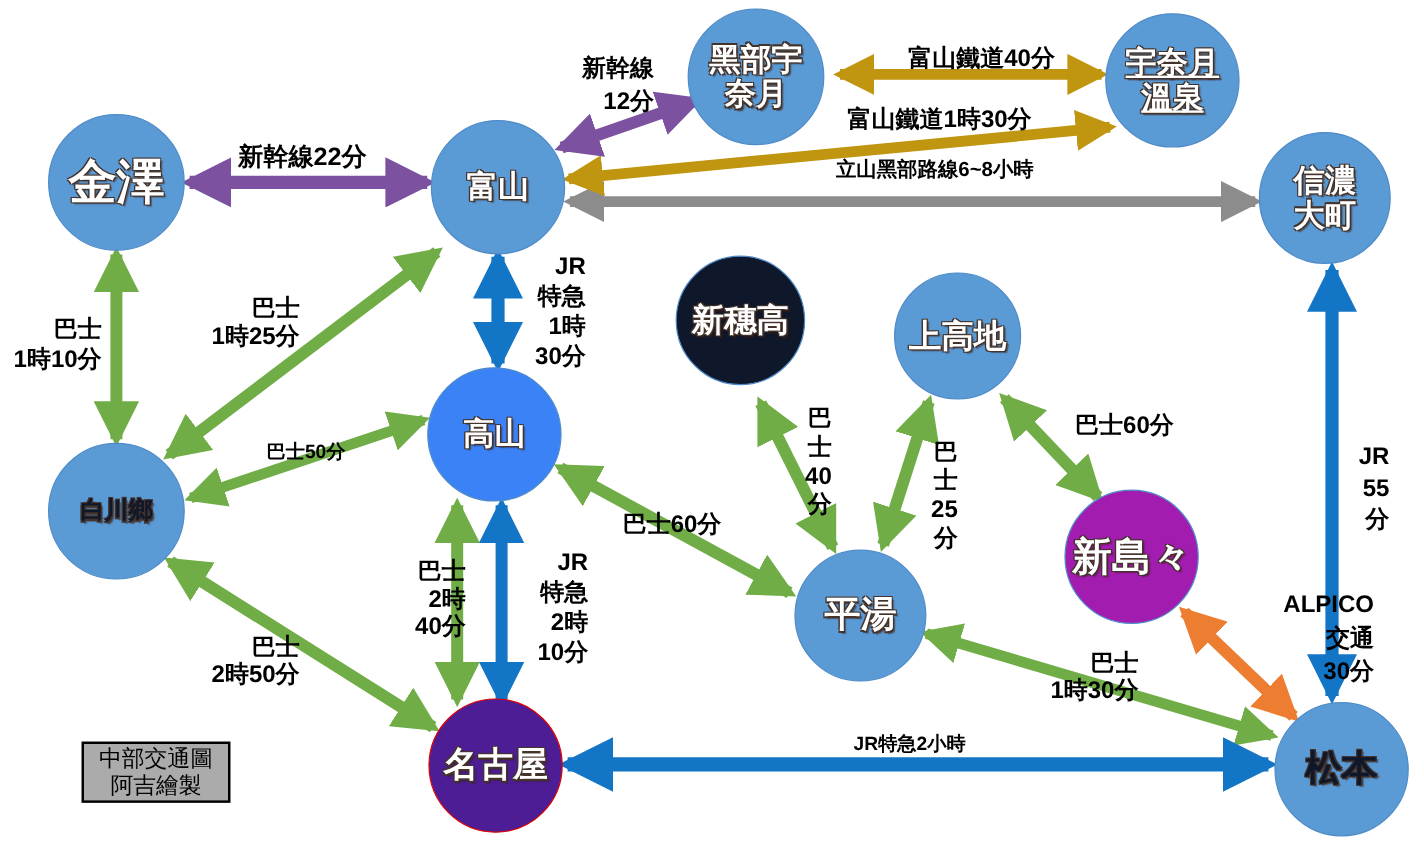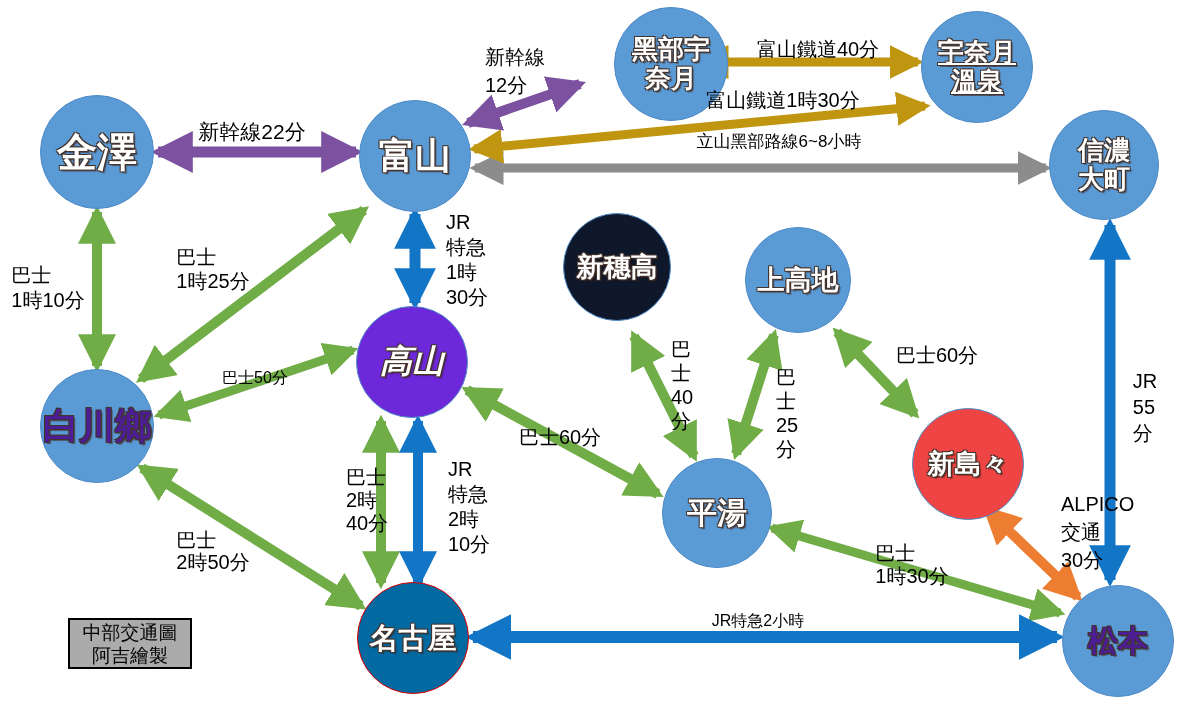--- a/index.html
+++ b/index.html
@@ -16,7 +16,7 @@
   }
   .edge-label{
     position:absolute;transform:translate(-50%,-50%);
-    font-weight:normal;color:#000;text-align:left;white-space:pre-line;
+    font-weight:bold;color:#000;text-align:right;white-space:pre-line;
   }
   .legend-box{
     position:absolute;background:#ABABAB;border:2px solid #000;

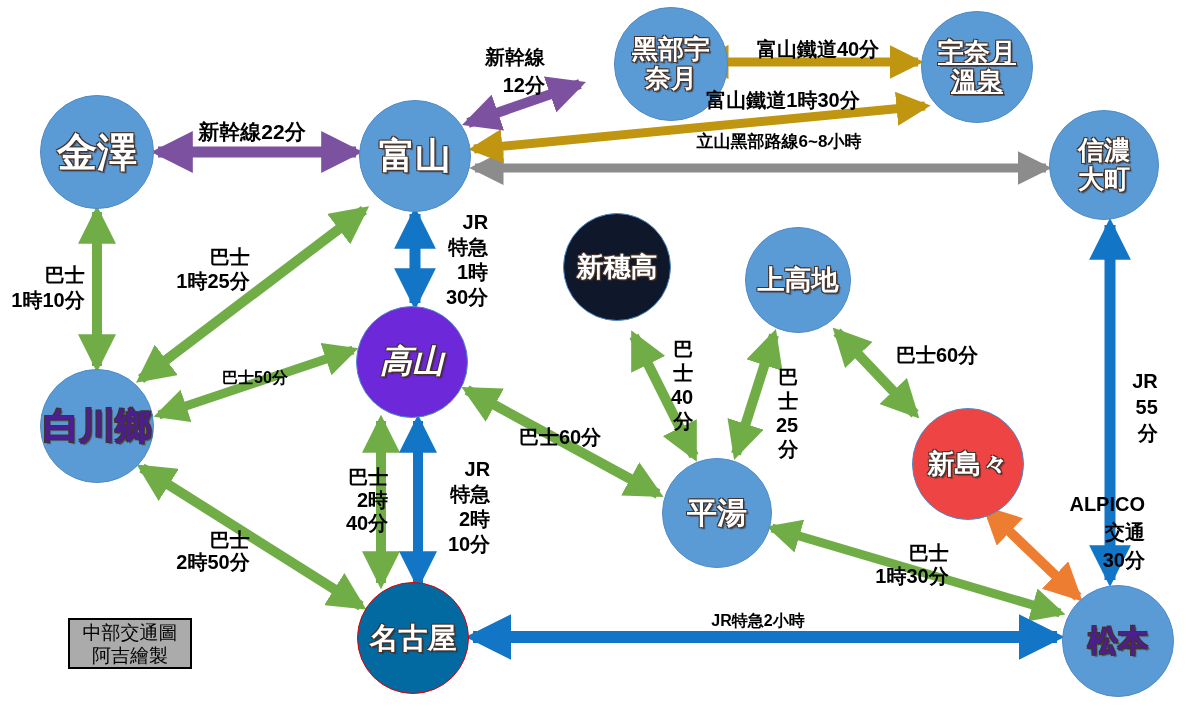--- a/index.html
+++ b/index.html
@@ -74,7 +74,7 @@
   <div id="nodes-layer">
       <div class="node" style="left: 40px; top: 95px; width: 114px; height: 114px; background: rgb(91, 155, 213); border: 1.5px solid rgb(78, 139, 200); font-size: 40px; color: rgb(255, 255, 255);">金澤</div>
       <div class="node" style="left: 359px; top: 100px; width: 112px; height: 112px; background: rgb(91, 155, 213); border: 1.5px solid rgb(78, 139, 200); font-size: 36px; color: rgb(255, 255, 255);">富山</div>
-      <div class="node" style="left: 614px; top: 7px; width: 114px; height: 114px; background: rgb(91, 155, 213); border: 1.5px solid rgb(78, 139, 200); font-size: 26px; color: rgb(255, 255, 255);">黑部宇
+      <div class="node" style="left: 573px; top: 7px; width: 114px; height: 114px; background: rgb(91, 155, 213); border: 1.5px solid rgb(78, 139, 200); font-size: 26px; color: rgb(255, 255, 255);">黑部宇
 奈月</div>
       <div class="node" style="left: 921px; top: 11px; width: 112px; height: 112px; background: rgb(91, 155, 213); border: 1.5px solid rgb(78, 139, 200); font-size: 26px; color: rgb(255, 255, 255); text-decoration: underline;">宇奈月
 溫泉</div>

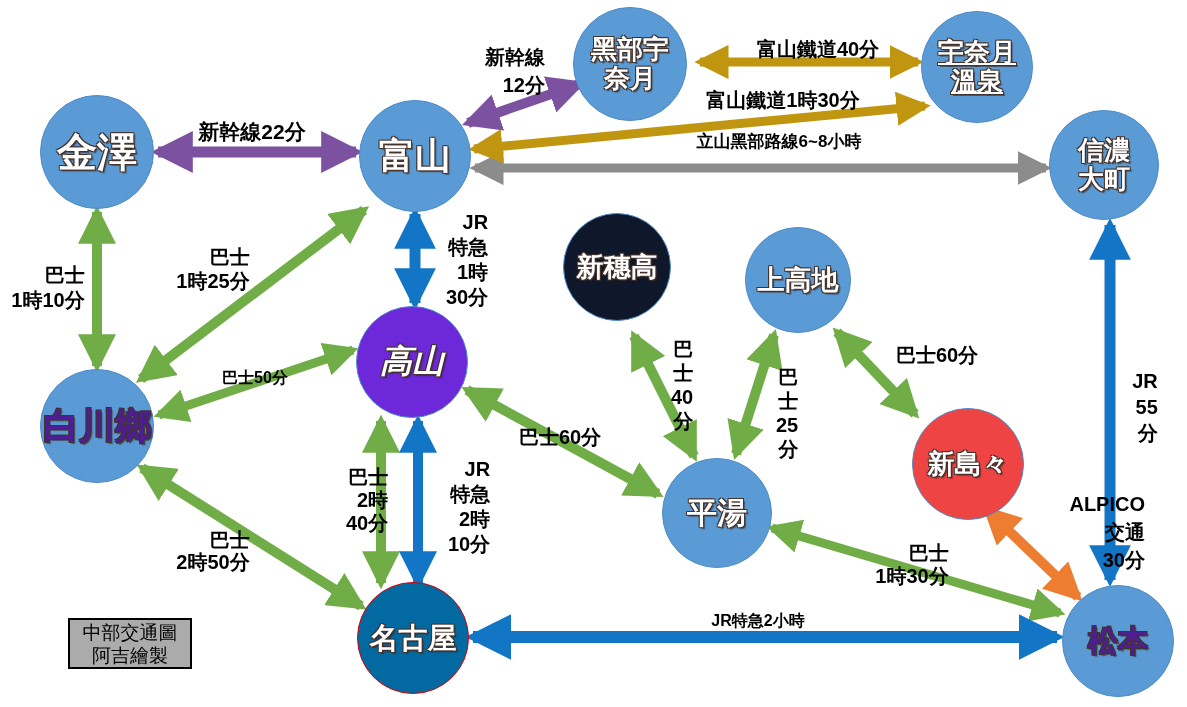--- a/index.html
+++ b/index.html
@@ -73,7 +73,7 @@
     </svg>
   <div id="nodes-layer">
       <div class="node" style="left: 40px; top: 95px; width: 114px; height: 114px; background: rgb(91, 155, 213); border: 1.5px solid rgb(78, 139, 200); font-size: 40px; color: rgb(255, 255, 255);">金澤</div>
-      <div class="node" style="left: 359px; top: 100px; width: 112px; height: 112px; background: rgb(91, 155, 213); border: 1.5px solid rgb(78, 139, 200); font-size: 36px; color: rgb(255, 255, 255);">富山</div>
+      <div class="node" style="left: 359px; top: 100px; width: 112px; height: 112px; background: rgb(91, 155, 213); border: 1.5px solid rgb(78, 139, 200); font-size: 26px; color: rgb(255, 255, 255);">富山</div>
       <div class="node" style="left: 573px; top: 7px; width: 114px; height: 114px; background: rgb(91, 155, 213); border: 1.5px solid rgb(78, 139, 200); font-size: 26px; color: rgb(255, 255, 255);">黑部宇
 奈月</div>
       <div class="node" style="left: 921px; top: 11px; width: 112px; height: 112px; background: rgb(91, 155, 213); border: 1.5px solid rgb(78, 139, 200); font-size: 26px; color: rgb(255, 255, 255); text-decoration: underline;">宇奈月

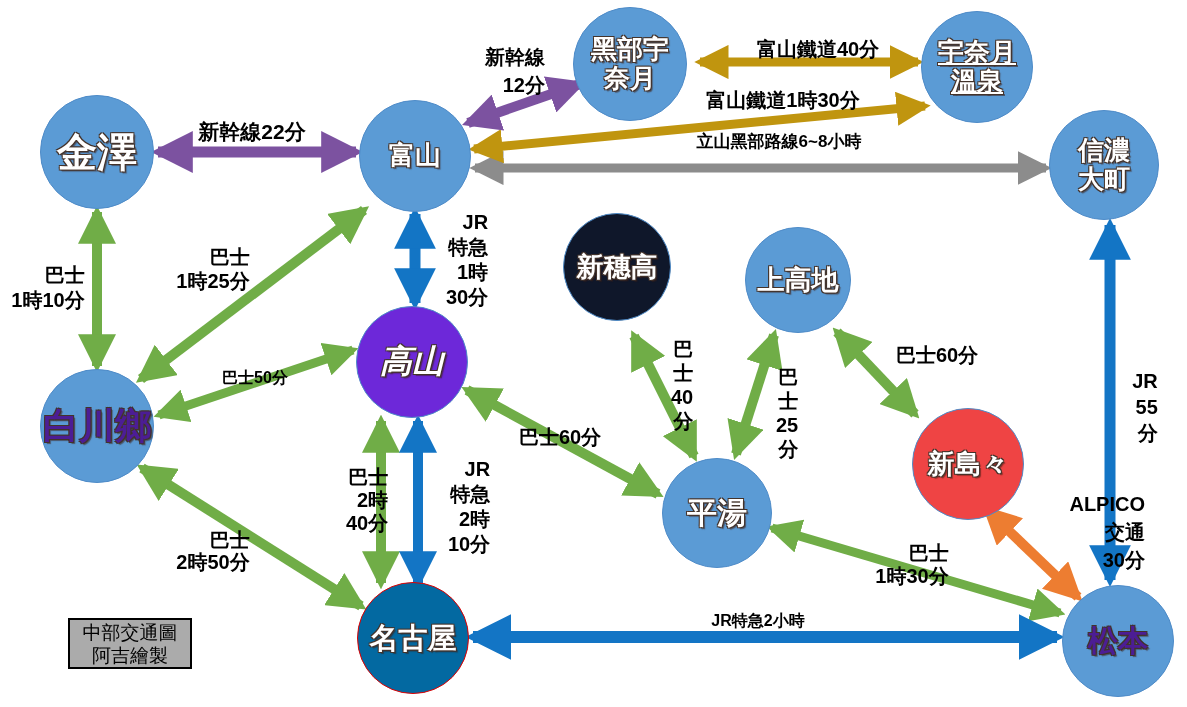--- a/index.html
+++ b/index.html
@@ -81,7 +81,7 @@
       <div class="node" style="left: 1049px; top: 110px; width: 110px; height: 110px; background: rgb(91, 155, 213); border: 1.5px solid rgb(78, 139, 200); font-size: 26px; color: rgb(255, 255, 255);">信濃
 大町</div>
       <div class="node" style="left: 40px; top: 369px; width: 114px; height: 114px; background: rgb(91, 155, 213); border: 1.5px solid rgb(78, 139, 200); font-size: 36px; color: #4c1d95; text-align: right;">白川鄉</div>
-      <div class="node" style="left: 356px; top: 306px; width: 112px; height: 112px; background: #6d28d9; border: 1.5px solid rgb(78, 139, 200); font-size: 32px; color: rgb(255, 255, 255); font-style: italic;">高山</div>
+      <div class="node" style="left: 356px; top: 306px; width: 112px; height: 112px; background: #3b82f6; border: 1.5px solid rgb(78, 139, 200); font-size: 26px; color: rgb(255, 255, 255);">高山</div>
       <div class="node" style="left: 563px; top: 213px; width: 108px; height: 108px; background: #0f172a; border: 1.5px solid rgb(78, 139, 200); font-size: 27px; color: rgb(255, 255, 255); text-align: center;">新穗高</div>
       <div class="node" style="left: 745px; top: 227px; width: 106px; height: 106px; background: rgb(91, 155, 213); border: 1.5px solid rgb(78, 139, 200); font-size: 27px; color: rgb(255, 255, 255);">上高地</div>
       <div class="node" style="left: 912px; top: 408px; width: 112px; height: 112px; background: #ef4444; border: 1.5px solid rgb(78, 139, 200); font-size: 27px; color: rgb(255, 255, 255);">新島々</div>

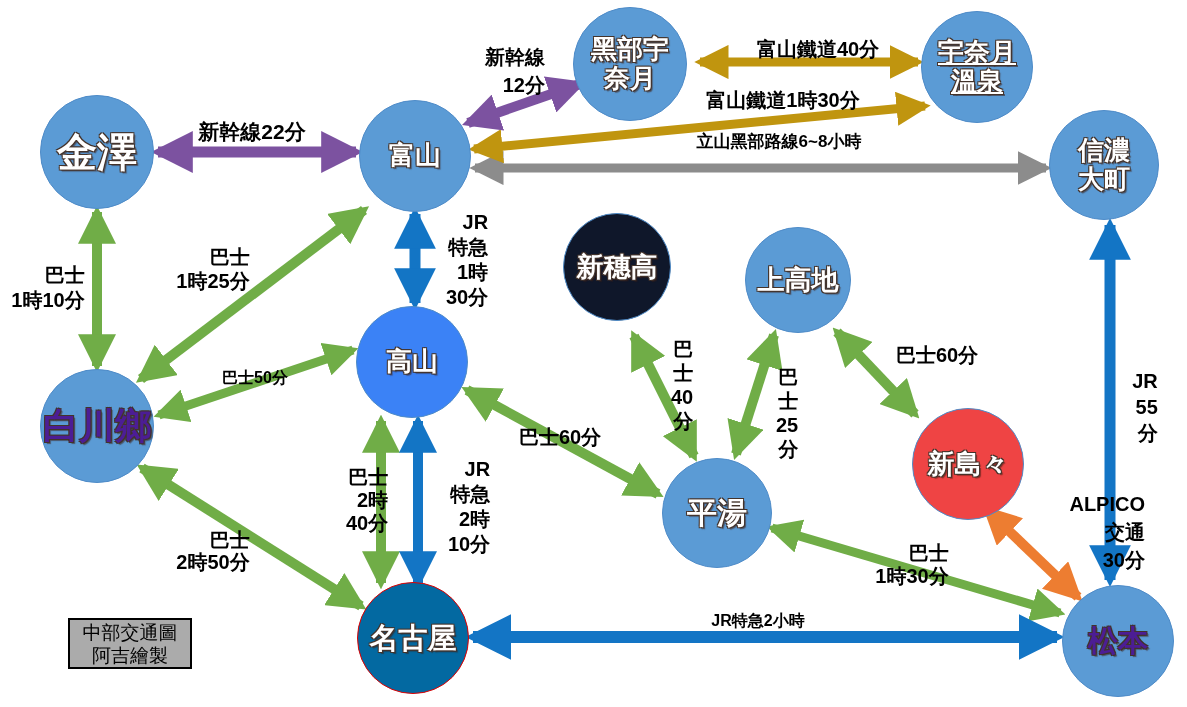--- a/index.html
+++ b/index.html
@@ -80,7 +80,7 @@
 溫泉</div>
       <div class="node" style="left: 1049px; top: 110px; width: 110px; height: 110px; background: rgb(91, 155, 213); border: 1.5px solid rgb(78, 139, 200); font-size: 26px; color: rgb(255, 255, 255);">信濃
 大町</div>
-      <div class="node" style="left: 40px; top: 369px; width: 114px; height: 114px; background: rgb(91, 155, 213); border: 1.5px solid rgb(78, 139, 200); font-size: 36px; color: #4c1d95; text-align: right;">白川鄉</div>
+      <div class="node" style="left: 40px; top: 369px; width: 114px; height: 114px; background: rgb(91, 155, 213); border: 1.5px solid rgb(78, 139, 200); font-size: 20px; color: #0f172a; text-align: right;">白川鄉</div>
       <div class="node" style="left: 356px; top: 306px; width: 112px; height: 112px; background: #3b82f6; border: 1.5px solid rgb(78, 139, 200); font-size: 26px; color: rgb(255, 255, 255);">高山</div>
       <div class="node" style="left: 563px; top: 213px; width: 108px; height: 108px; background: #0f172a; border: 1.5px solid rgb(78, 139, 200); font-size: 27px; color: rgb(255, 255, 255); text-align: center;">新穗高</div>
       <div class="node" style="left: 745px; top: 227px; width: 106px; height: 106px; background: rgb(91, 155, 213); border: 1.5px solid rgb(78, 139, 200); font-size: 27px; color: rgb(255, 255, 255);">上高地</div>

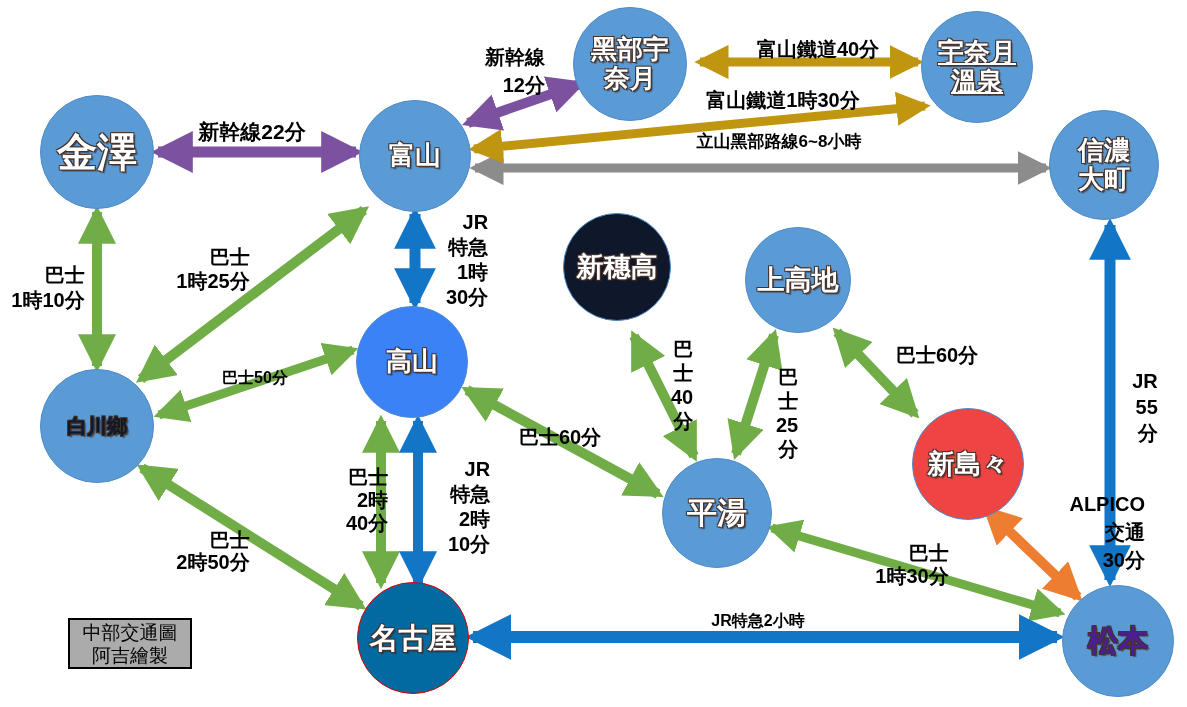--- a/index.html
+++ b/index.html
@@ -84,7 +84,7 @@
       <div class="node" style="left: 356px; top: 306px; width: 112px; height: 112px; background: #3b82f6; border: 1.5px solid rgb(78, 139, 200); font-size: 26px; color: rgb(255, 255, 255);">高山</div>
       <div class="node" style="left: 563px; top: 213px; width: 108px; height: 108px; background: #0f172a; border: 1.5px solid rgb(78, 139, 200); font-size: 27px; color: rgb(255, 255, 255); text-align: center;">新穗高</div>
       <div class="node" style="left: 745px; top: 227px; width: 106px; height: 106px; background: rgb(91, 155, 213); border: 1.5px solid rgb(78, 139, 200); font-size: 27px; color: rgb(255, 255, 255);">上高地</div>
-      <div class="node" style="left: 912px; top: 408px; width: 112px; height: 112px; background: #ef4444; border: 1.5px solid rgb(78, 139, 200); font-size: 27px; color: rgb(255, 255, 255);">新島々</div>
+      <div class="node" style="left: 887px; top: 408px; width: 112px; height: 112px; background: #a21caf; border: 1.5px solid rgb(78, 139, 200); font-size: 33px; color: rgb(255, 255, 255);">新島々</div>
       <div class="node" style="left: 662px; top: 458px; width: 110px; height: 110px; background: rgb(91, 155, 213); border: 1.5px solid rgb(78, 139, 200); font-size: 30px; color: rgb(255, 255, 255);">平湯</div>
       <div class="node" style="left: 357px; top: 582px; width: 112px; height: 112px; background: #0369a1; border: 1.5px solid rgb(224, 0, 0); font-size: 29px; color: rgb(255, 255, 255);">名古屋</div>
       <div class="node" style="left: 1062px; top: 585px; width: 112px; height: 112px; background: rgb(91, 155, 213); border: 1.5px solid rgb(78, 139, 200); font-size: 30px; color: #4c1d95;">松本</div>

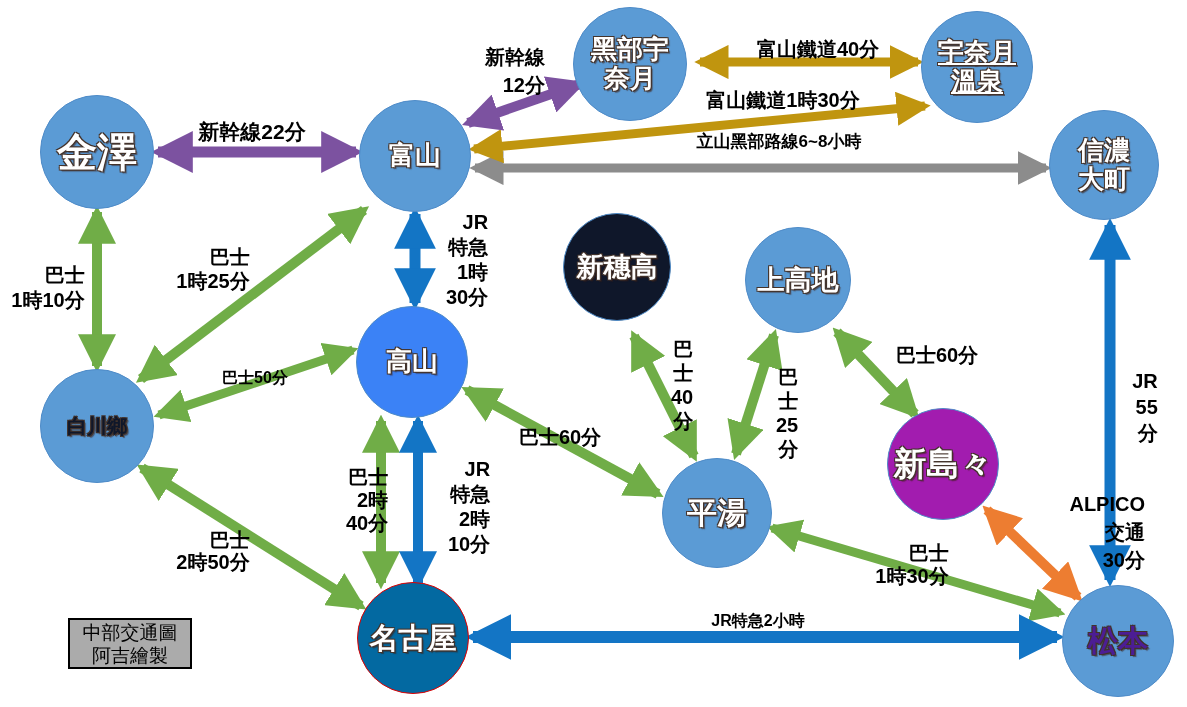--- a/index.html
+++ b/index.html
@@ -86,7 +86,7 @@
       <div class="node" style="left: 745px; top: 227px; width: 106px; height: 106px; background: rgb(91, 155, 213); border: 1.5px solid rgb(78, 139, 200); font-size: 27px; color: rgb(255, 255, 255);">上高地</div>
       <div class="node" style="left: 887px; top: 408px; width: 112px; height: 112px; background: #a21caf; border: 1.5px solid rgb(78, 139, 200); font-size: 33px; color: rgb(255, 255, 255);">新島々</div>
       <div class="node" style="left: 662px; top: 458px; width: 110px; height: 110px; background: rgb(91, 155, 213); border: 1.5px solid rgb(78, 139, 200); font-size: 30px; color: rgb(255, 255, 255);">平湯</div>
-      <div class="node" style="left: 357px; top: 582px; width: 112px; height: 112px; background: #0369a1; border: 1.5px solid rgb(224, 0, 0); font-size: 29px; color: rgb(255, 255, 255);">名古屋</div>
+      <div class="node" style="left: 357px; top: 582px; width: 112px; height: 112px; background: #4c1d95; border: 1.5px solid rgb(224, 0, 0); font-size: 29px; color: rgb(255, 255, 255);">名古屋</div>
       <div class="node" style="left: 1062px; top: 585px; width: 112px; height: 112px; background: rgb(91, 155, 213); border: 1.5px solid rgb(78, 139, 200); font-size: 30px; color: #4c1d95;">松本</div>
     </div>
   <div id="labels-layer">

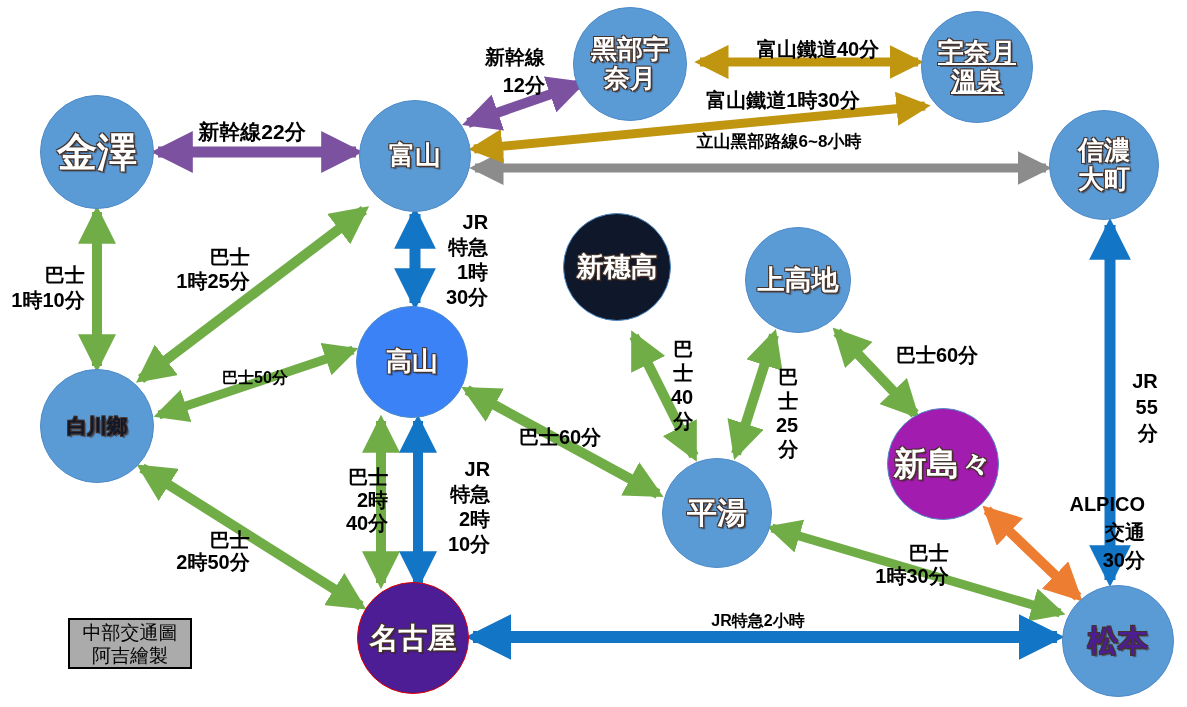--- a/index.html
+++ b/index.html
@@ -87,7 +87,7 @@
       <div class="node" style="left: 887px; top: 408px; width: 112px; height: 112px; background: #a21caf; border: 1.5px solid rgb(78, 139, 200); font-size: 33px; color: rgb(255, 255, 255);">新島々</div>
       <div class="node" style="left: 662px; top: 458px; width: 110px; height: 110px; background: rgb(91, 155, 213); border: 1.5px solid rgb(78, 139, 200); font-size: 30px; color: rgb(255, 255, 255);">平湯</div>
       <div class="node" style="left: 357px; top: 582px; width: 112px; height: 112px; background: #4c1d95; border: 1.5px solid rgb(224, 0, 0); font-size: 29px; color: rgb(255, 255, 255);">名古屋</div>
-      <div class="node" style="left: 1062px; top: 585px; width: 112px; height: 112px; background: rgb(91, 155, 213); border: 1.5px solid rgb(78, 139, 200); font-size: 30px; color: #4c1d95;">松本</div>
+      <div class="node" style="left: 1062px; top: 585px; width: 112px; height: 112px; background: rgb(91, 155, 213); border: 1.5px solid rgb(78, 139, 200); font-size: 30px; color: #0f172a;">松本</div>
     </div>
   <div id="labels-layer">
       <div class="edge-label" style="left: 252px; top: 131px; font-size: 21px; line-height: 25px; color: rgb(0, 0, 0);">新幹線22分</div>

